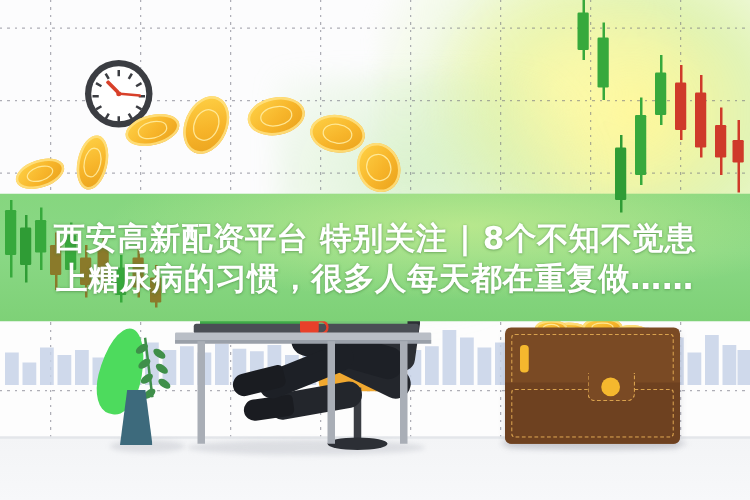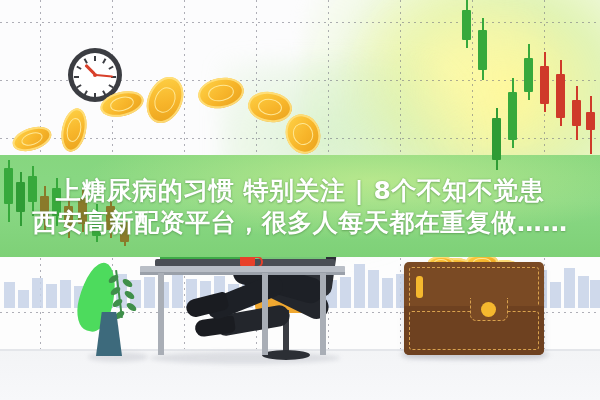--- a/index.html
+++ b/index.html
@@ -447,7 +447,7 @@
     </div>
 
   <div class="headline">
-    <div class="hl-line">上糖尿病的习惯 特别关注 | 8个不知不觉患</div>
+    <div class="hl-line">西安高新配资平台 特别关注 | 8个不知不觉患</div>
     <div class="hl-line">西安高新配资平台，很多人每天都在重复做……</div>
   </div>
 

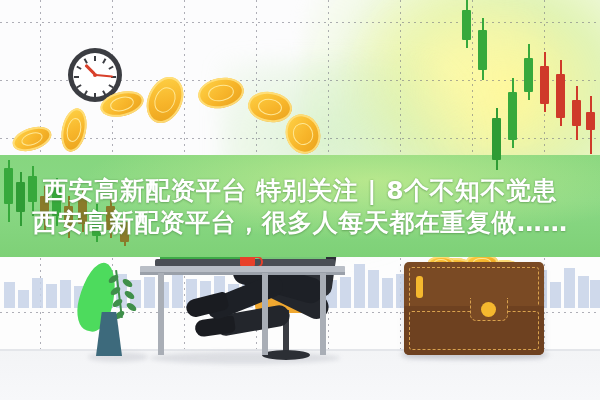--- a/index.html
+++ b/index.html
@@ -448,7 +448,7 @@
 
   <div class="headline">
     <div class="hl-line">西安高新配资平台 特别关注 | 8个不知不觉患</div>
-    <div class="hl-line">西安高新配资平台，很多人每天都在重复做……</div>
+    <div class="hl-line">上糖尿病的习惯，很多人每天都在重复做……</div>
   </div>
 
 </div>

